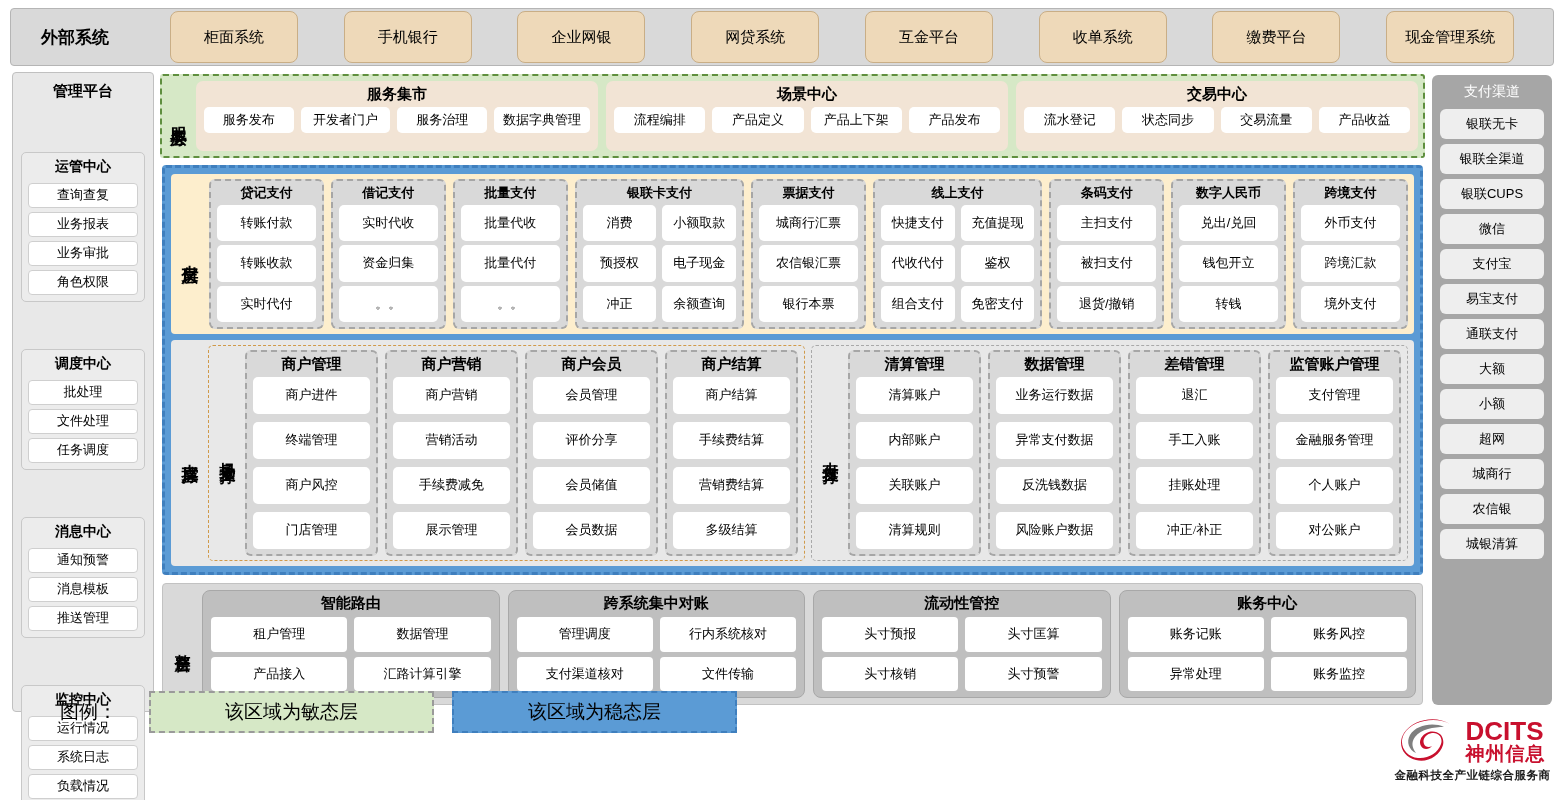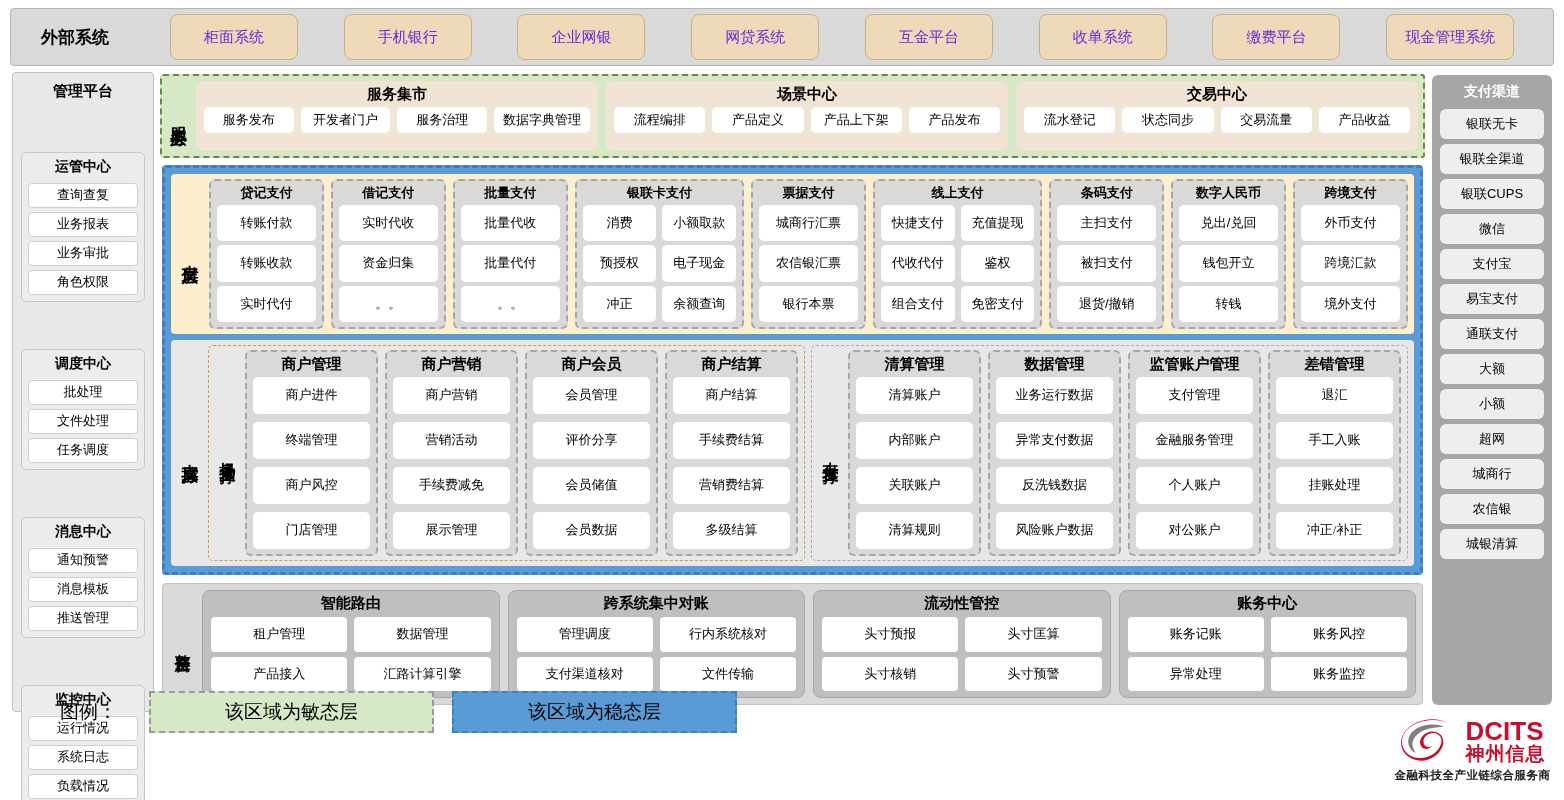--- a/index.html
+++ b/index.html
@@ -38,9 +38,9 @@
   }
   #external-bar .ext-chip {
     background: #eed9b9; border: 1px solid #c9ae86; border-radius: 8px;
-    height: 46px; min-width: 128px; padding: 0 9px;
+    height: 52px; min-width: 128px; padding: 0 9px;
     display: flex; align-items: center; justify-content: center;
-    font-size: 15px; color: #6d28d9;
+    font-size: 15px; color: #000000;
   }
 
   

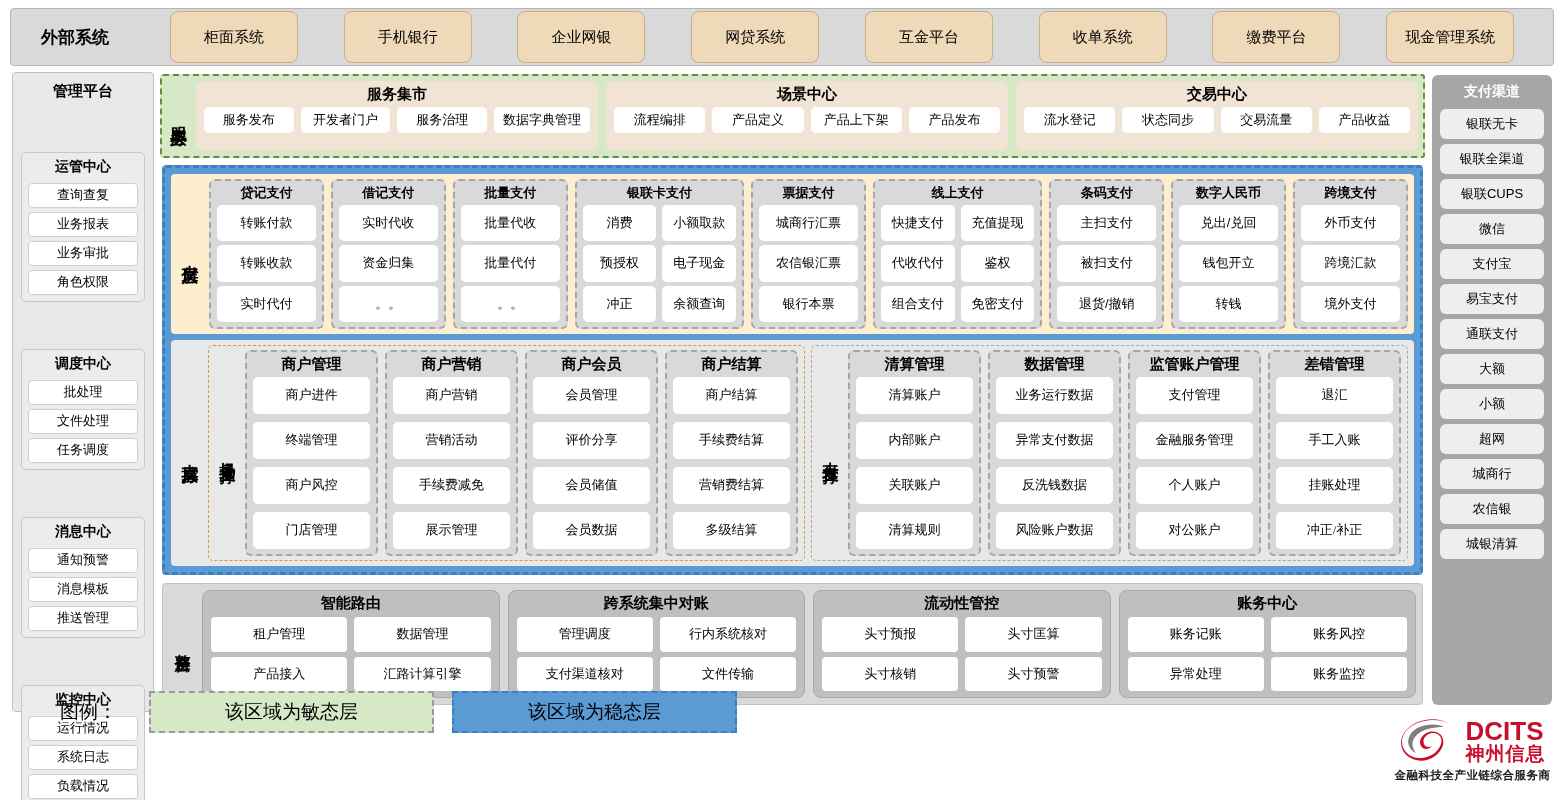--- a/index.html
+++ b/index.html
@@ -76,7 +76,7 @@
     display: flex; flex-direction: column; gap: 5px;
   }
   #pay-channel .pc-title {
-    font-size: 14px; font-weight: bold; color: #ffffff; text-align: center;
+    font-size: 14px; font-weight: normal; color: #ffffff; text-align: center;
     padding: 4px 0 3px;
   }
   #pay-channel .chip {

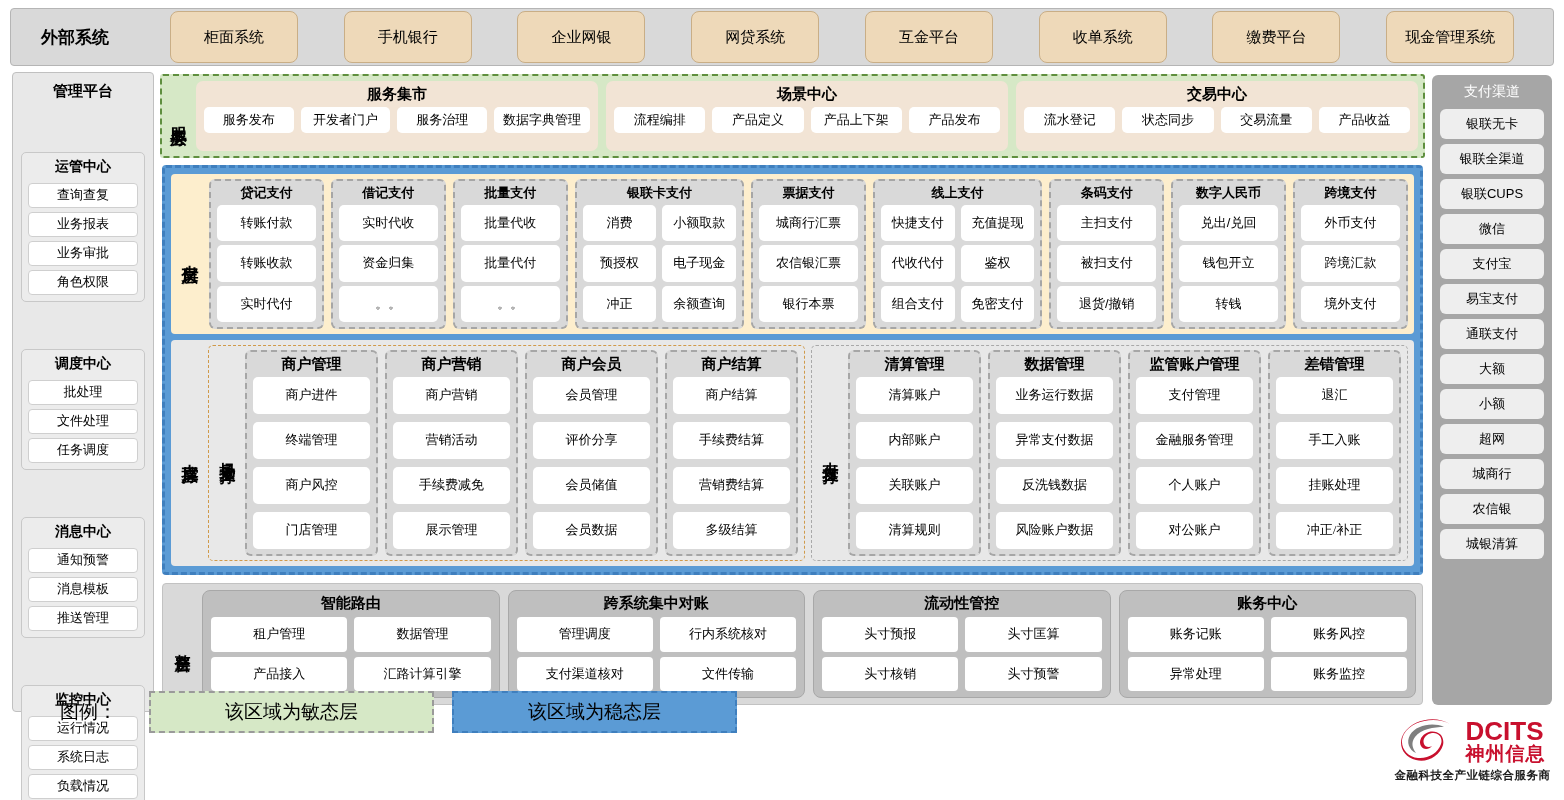--- a/index.html
+++ b/index.html
@@ -532,21 +532,21 @@
               </div>
             </div>
             <div class="sup-group">
+              <div class="sg-title">差错管理</div>
+              <div class="sg-chips">
+                <div class="chip">退汇</div>
+                <div class="chip">手工入账</div>
+                <div class="chip">挂账处理</div>
+                <div class="chip">冲正/补正</div>
+              </div>
+            </div>
+            <div class="sup-group">
               <div class="sg-title">监管账户管理</div>
               <div class="sg-chips">
                 <div class="chip">支付管理</div>
                 <div class="chip">金融服务管理</div>
                 <div class="chip">个人账户</div>
                 <div class="chip">对公账户</div>
-              </div>
-            </div>
-            <div class="sup-group">
-              <div class="sg-title">差错管理</div>
-              <div class="sg-chips">
-                <div class="chip">退汇</div>
-                <div class="chip">手工入账</div>
-                <div class="chip">挂账处理</div>
-                <div class="chip">冲正/补正</div>
               </div>
             </div>
           </div>

